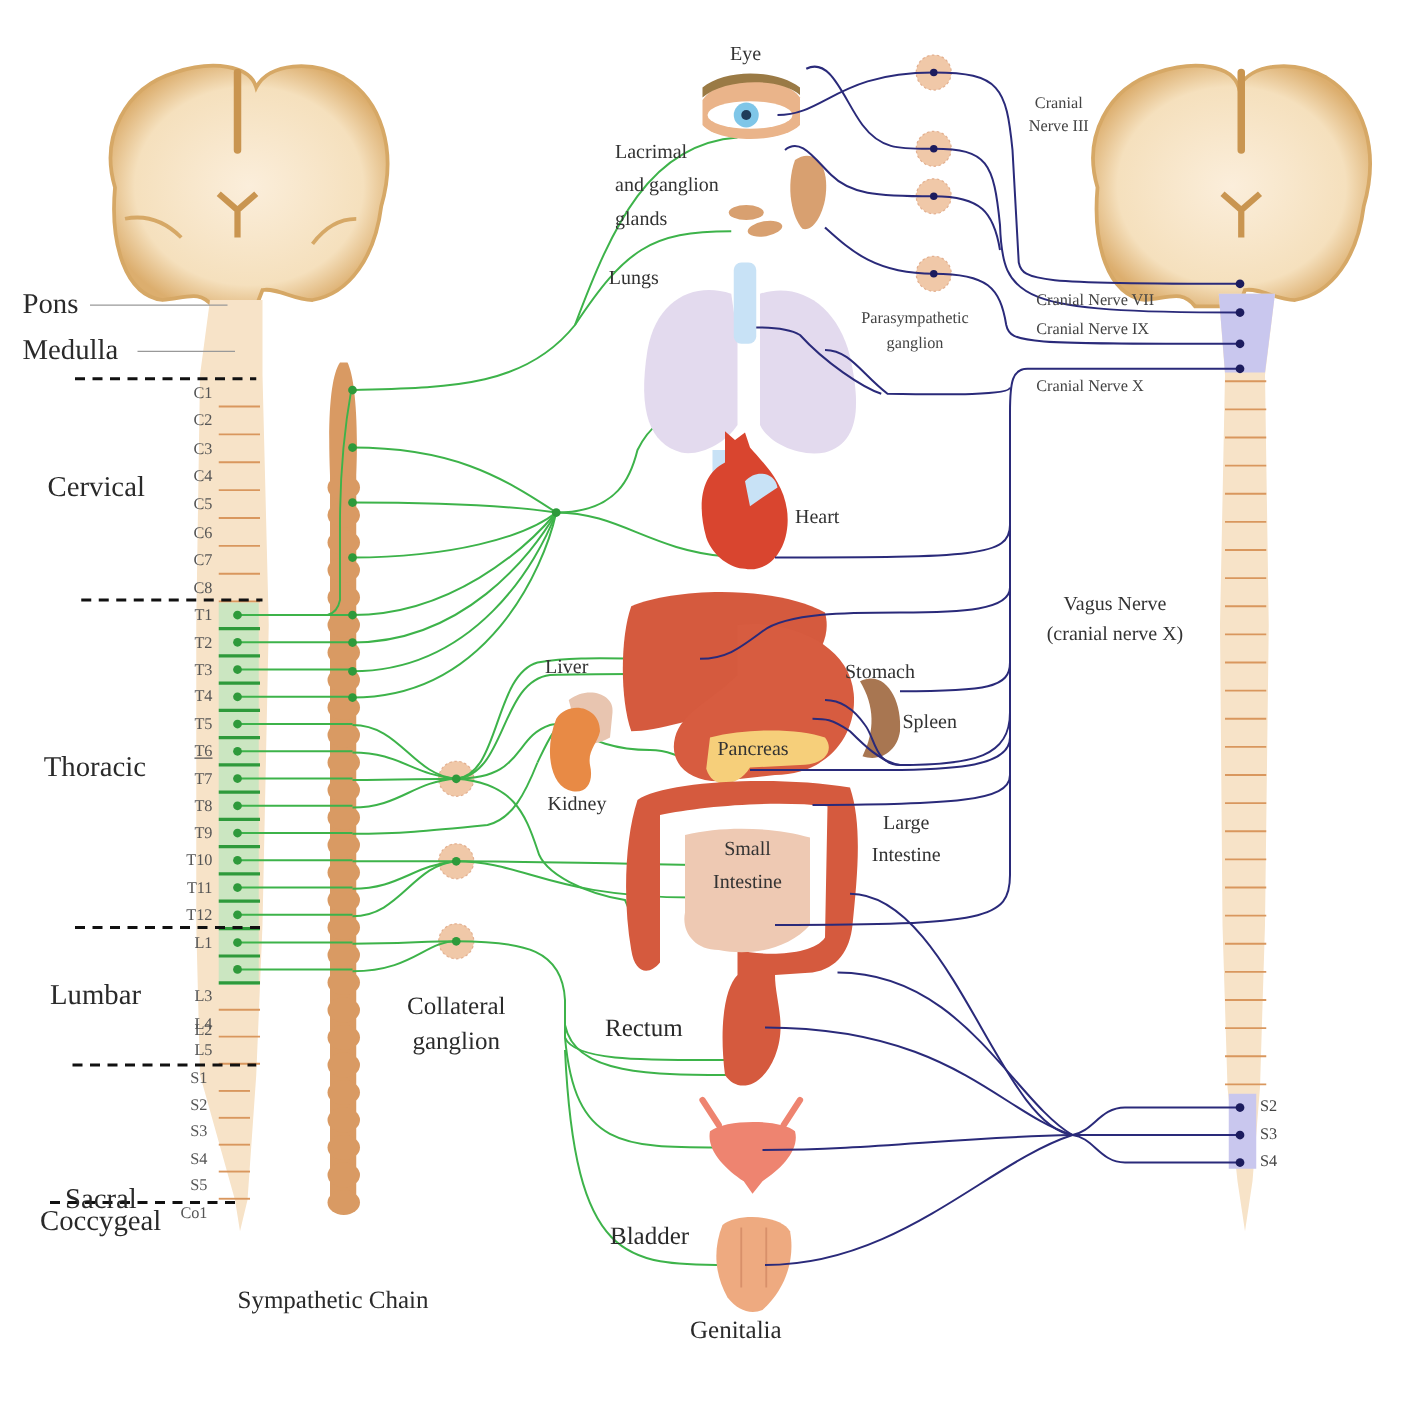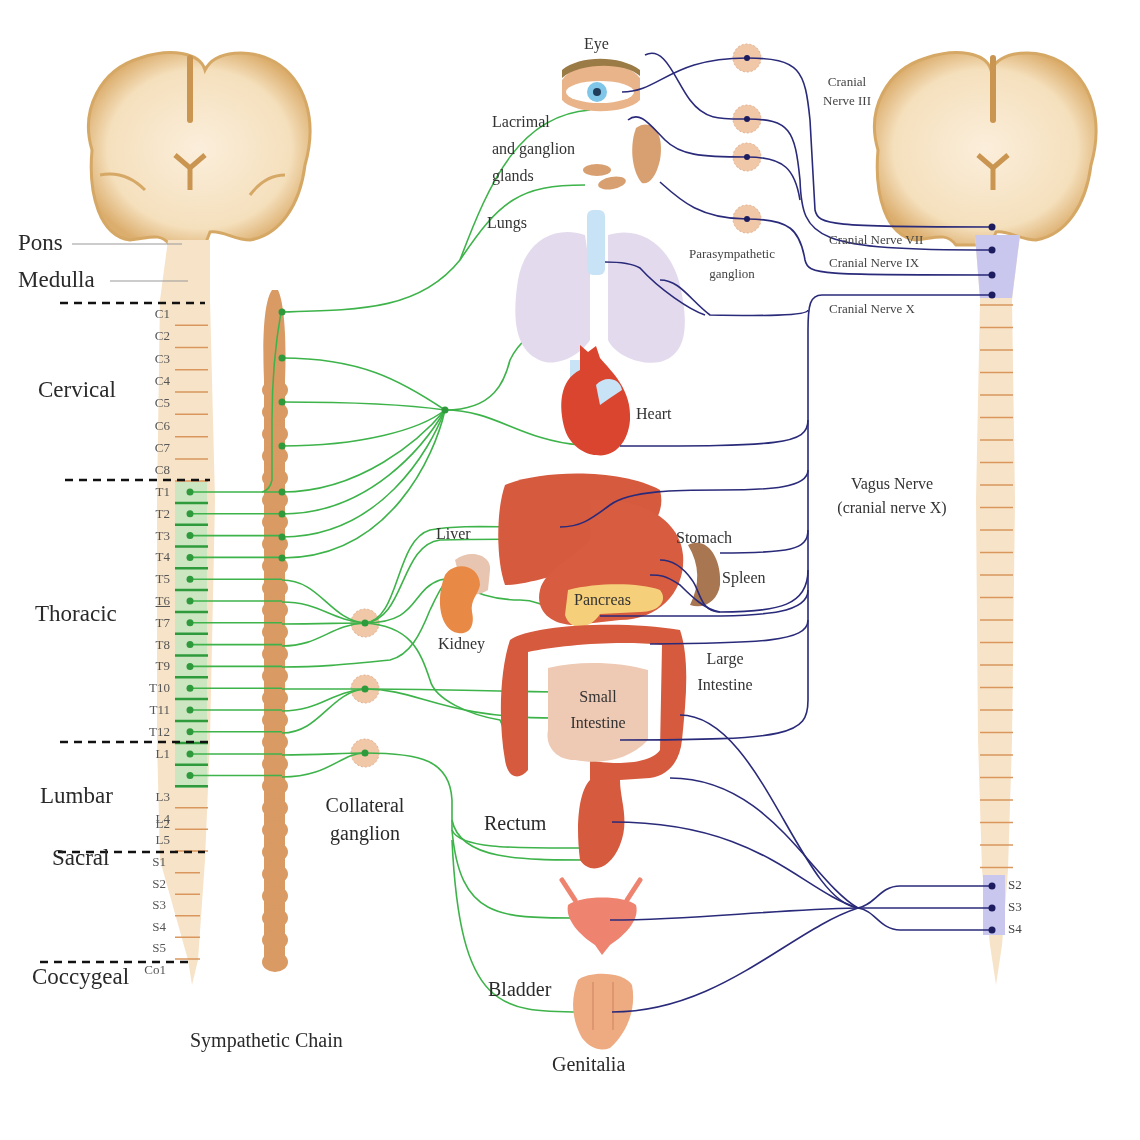--- a/index.html
+++ b/index.html
@@ -414,7 +414,7 @@
   <div>Large</div>
   <div>Intestine</div>
 </div>
-<div class="lbl sm center" style="left:558px;top:684px;width:80px;line-height:26px;">
+<div class="lbl sm center" style="left:558px;top:667px;width:80px;line-height:26px;">
   <div>Small</div>
   <div>Intestine</div>
 </div>

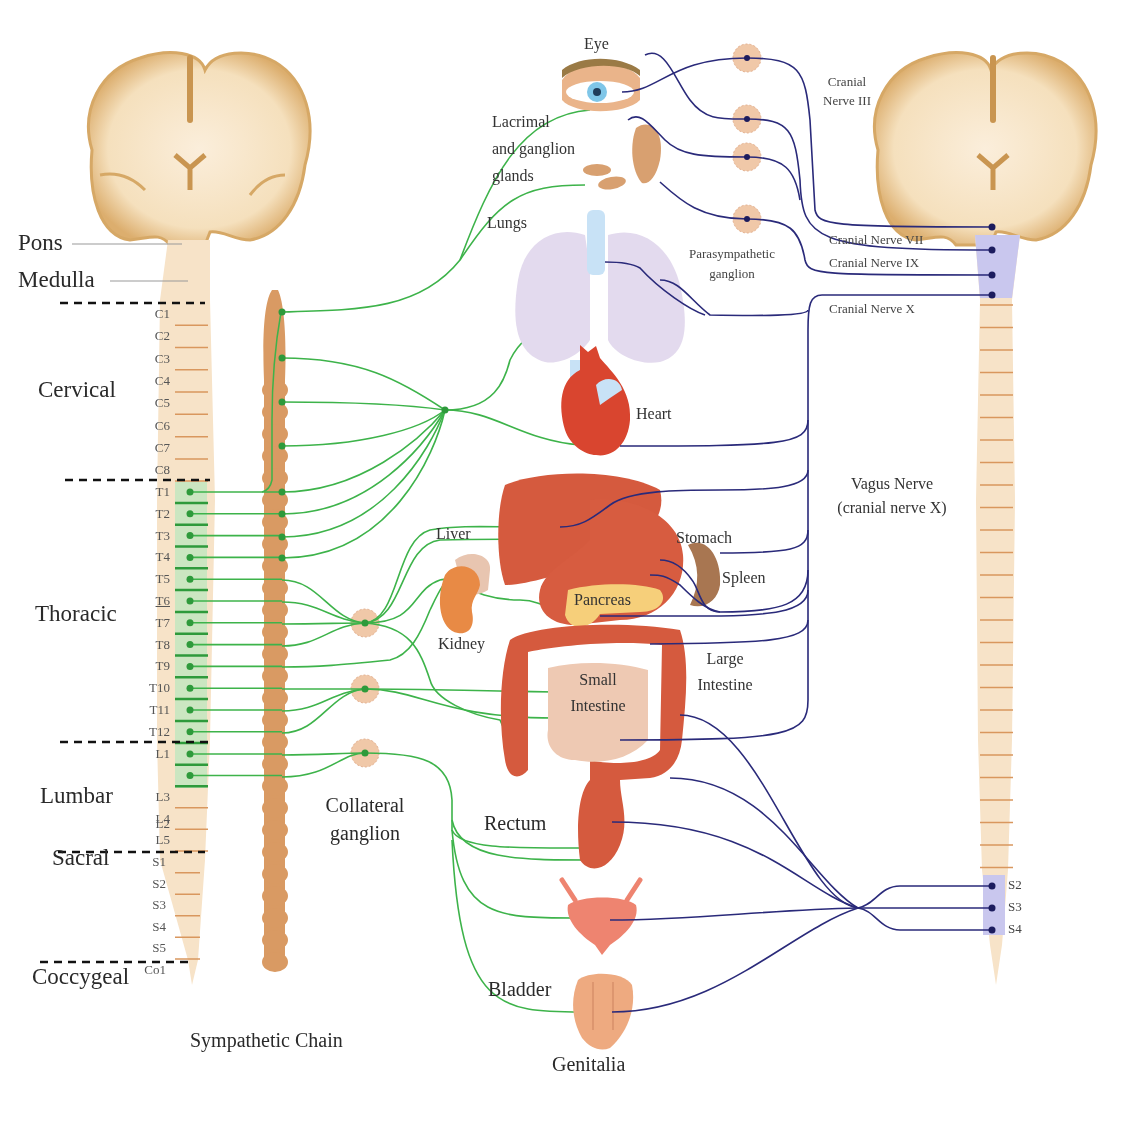--- a/index.html
+++ b/index.html
@@ -354,7 +354,7 @@
 <div class="lbl big" style="left:38px;top:378px;">Cervical</div>
 <div class="lbl big" style="left:35px;top:602px;">Thoracic</div>
 <div class="lbl big" style="left:40px;top:784px;">Lumbar</div>
-<div class="lbl big" style="left:52px;top:846px;">Sacral</div>
+<div class="lbl big" style="left:52px;top:947px;">Sacral</div>
 <div class="lbl big" style="left:32px;top:965px;">Coccygeal</div>
 
 <div id="seg-labels">

